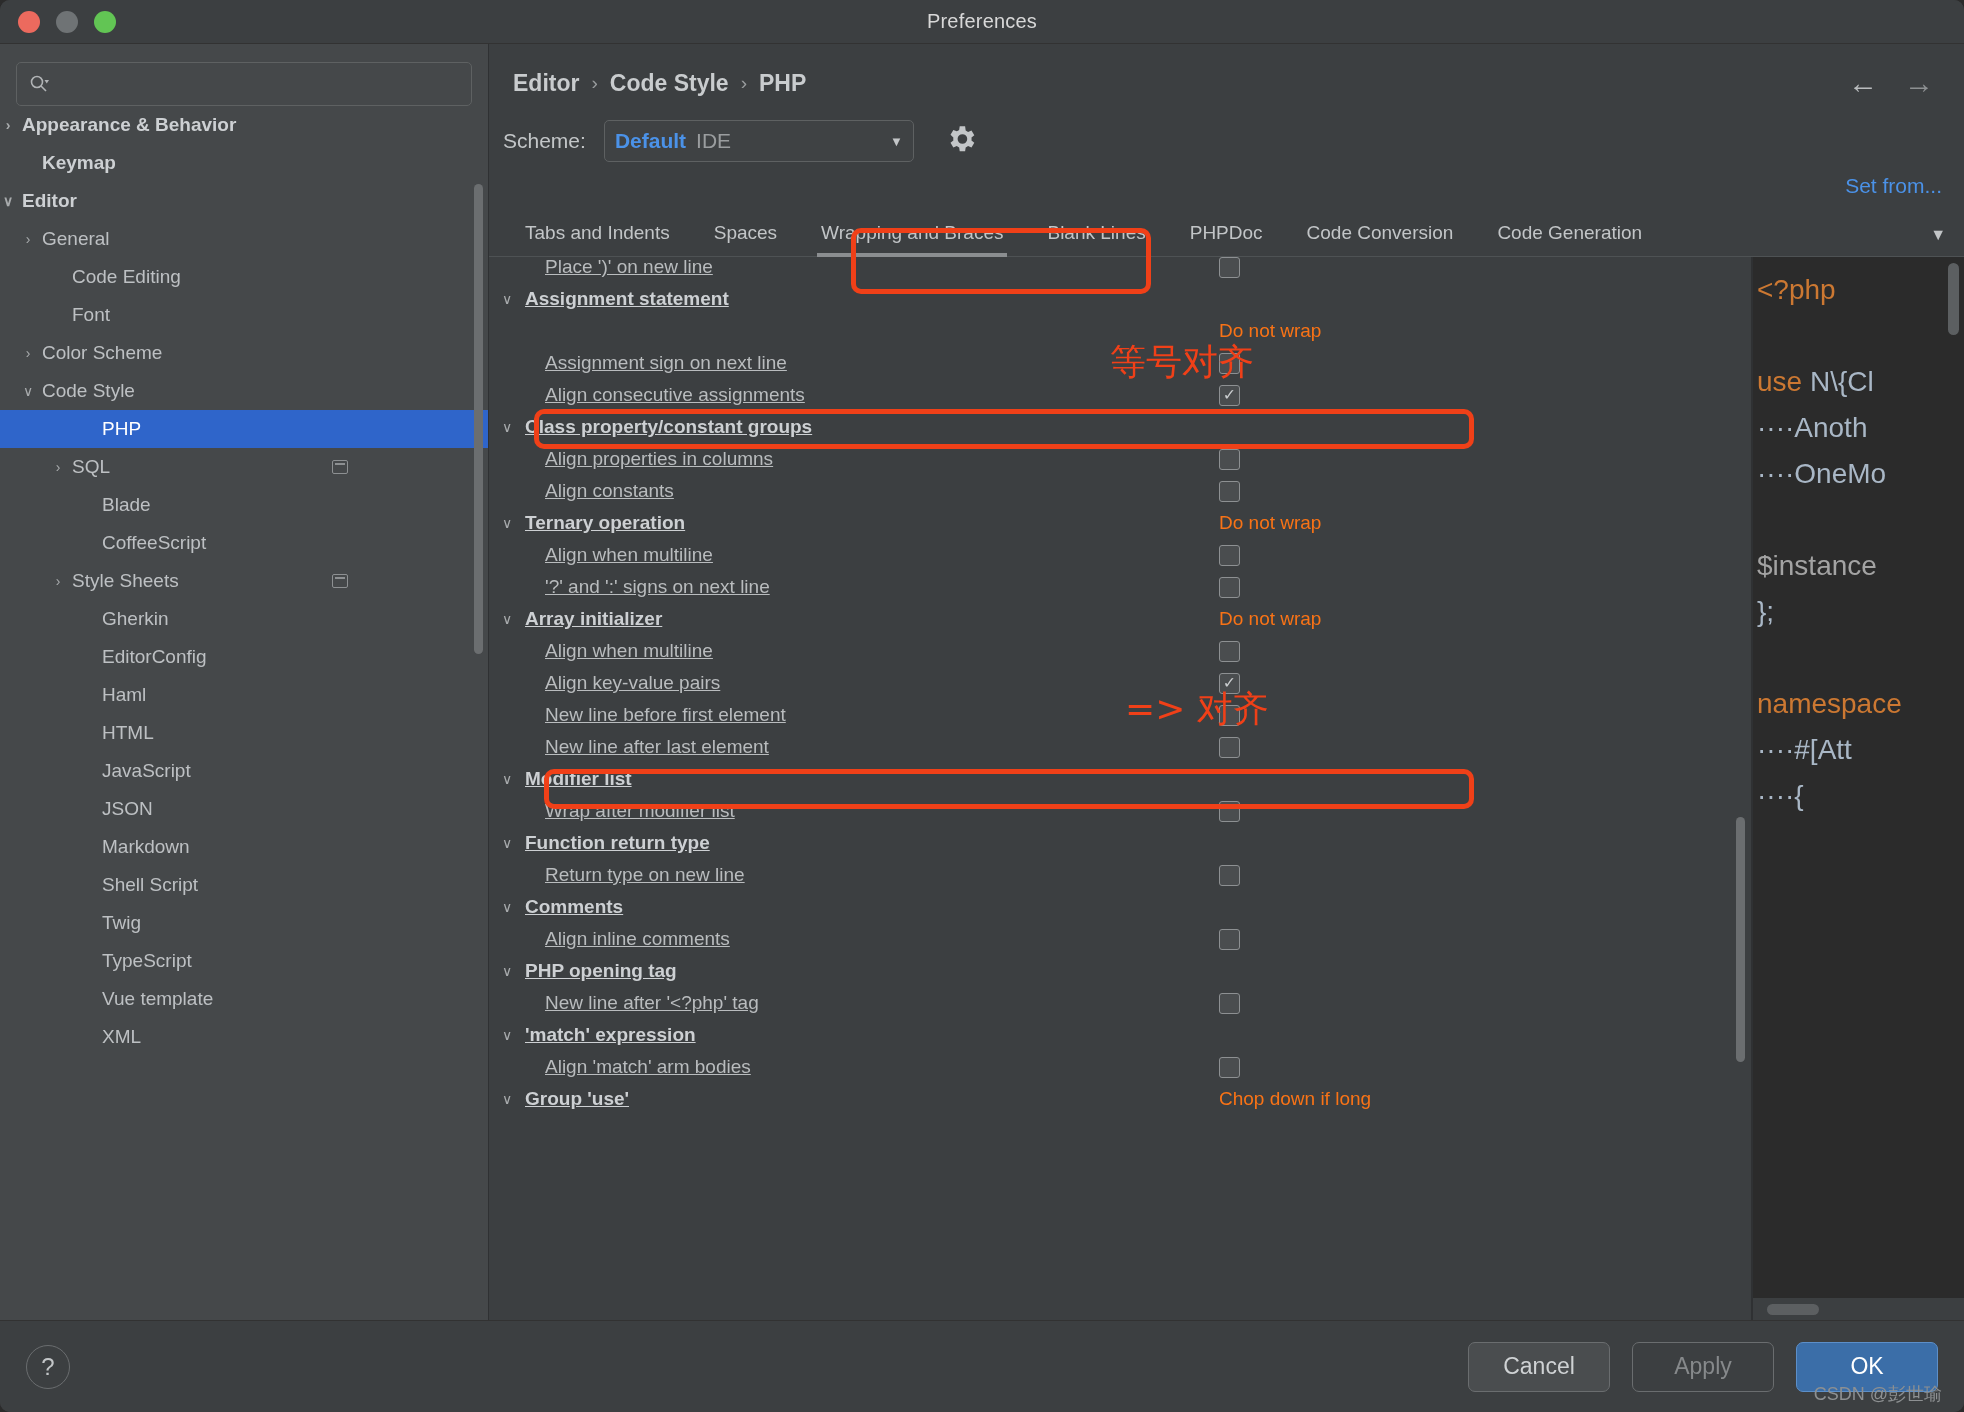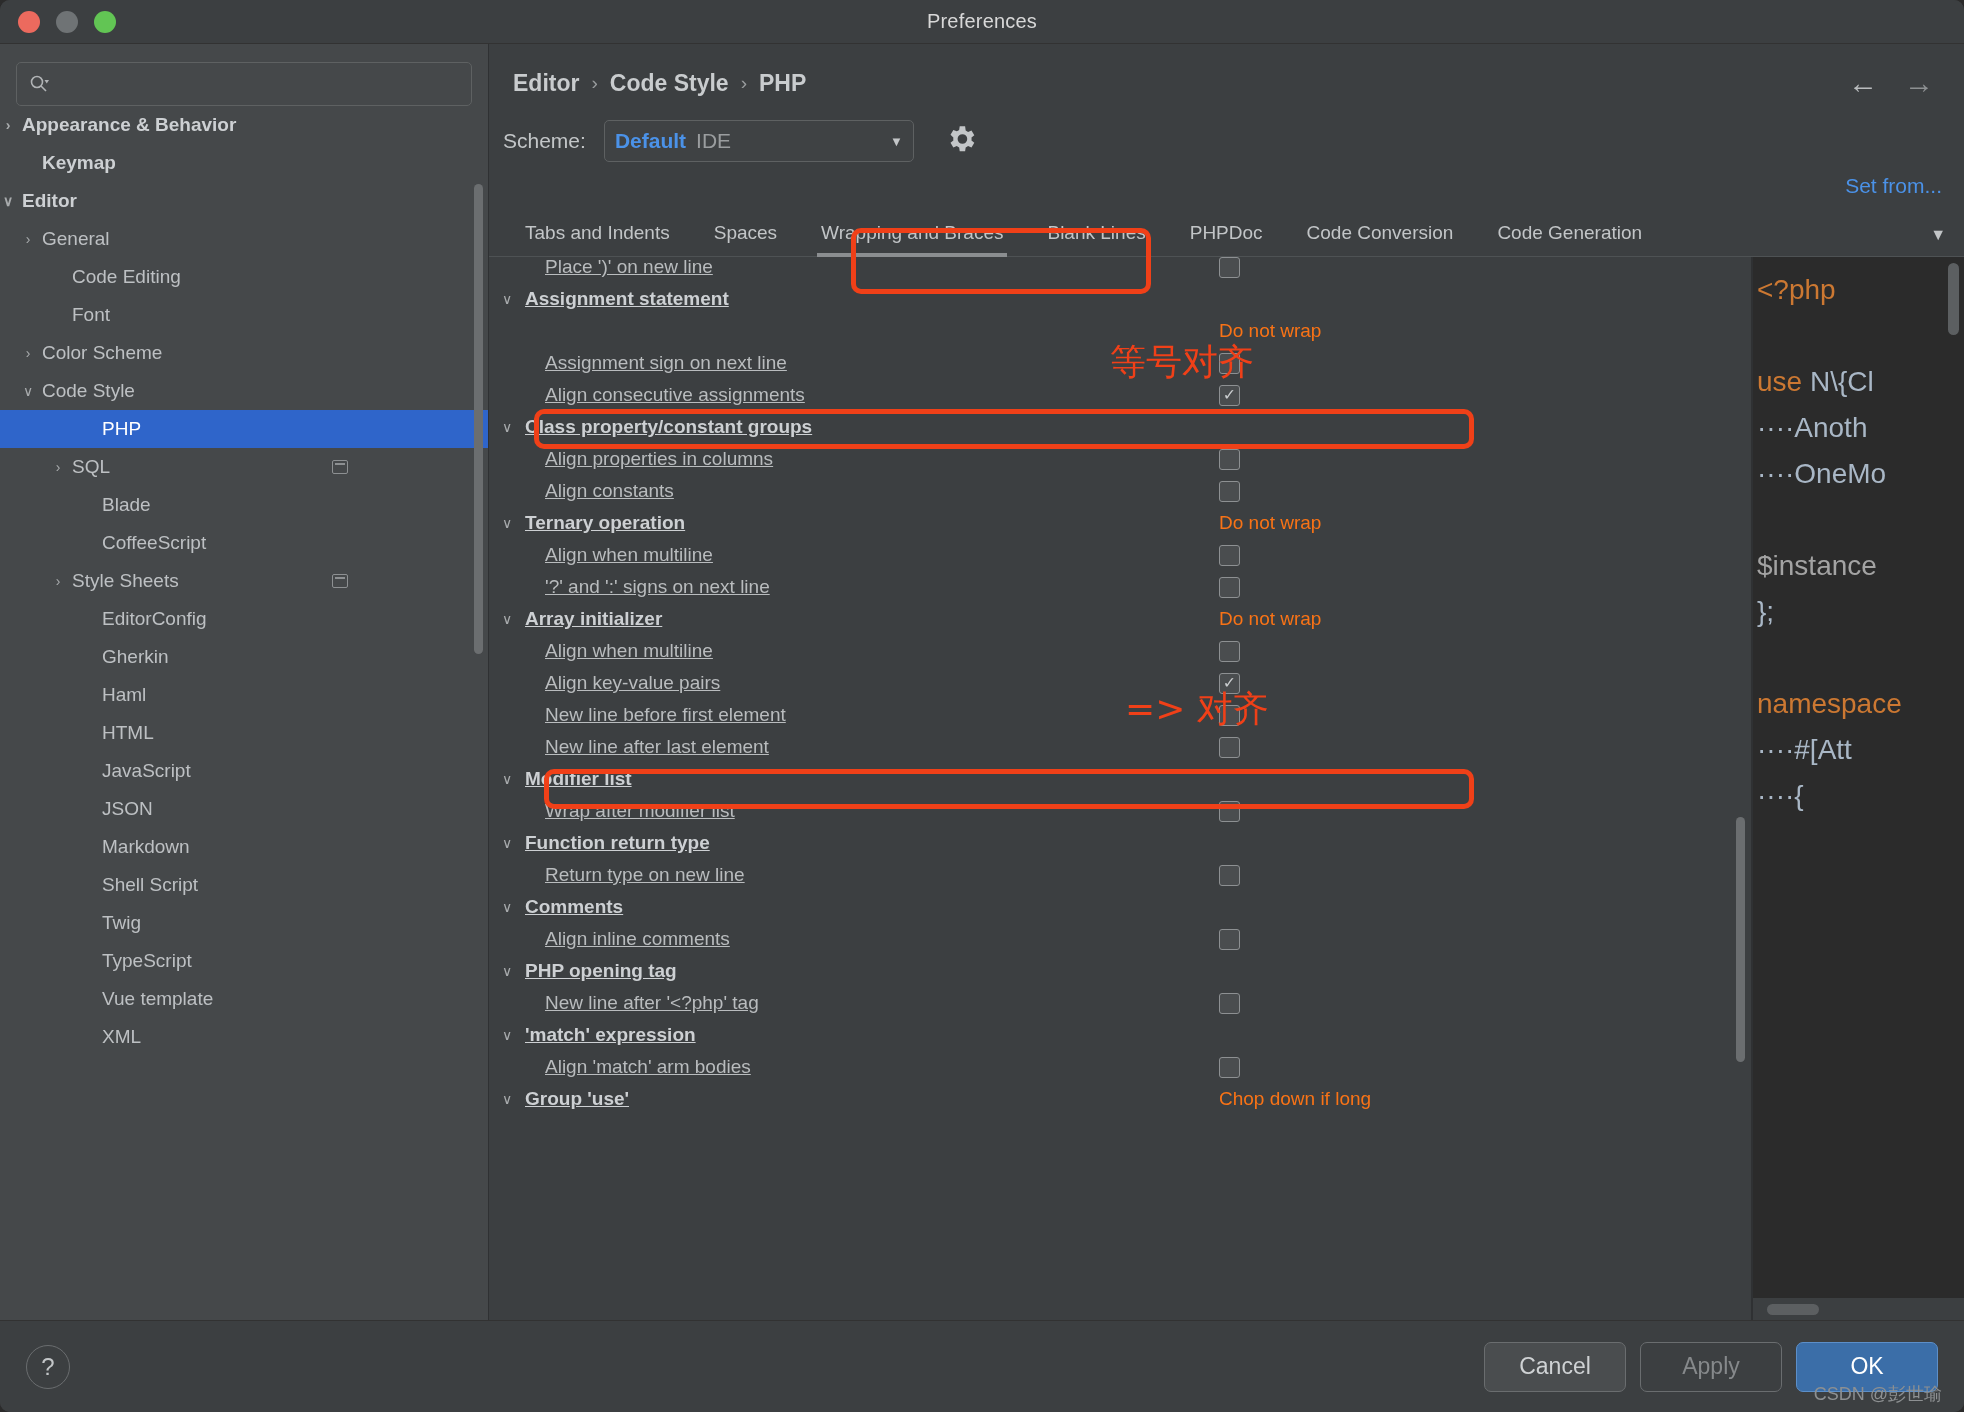--- a/index.html
+++ b/index.html
@@ -300,11 +300,11 @@
             </div>
             <div class="tree-item">
               <span class="arrow" style="margin-left: 78px;"></span>
+              <span>Gherkin</span>
+            </div>
+            <div class="tree-item">
+              <span class="arrow" style="margin-left: 78px;"></span>
               <span>EditorConfig</span>
-            </div>
-            <div class="tree-item">
-              <span class="arrow" style="margin-left: 78px;"></span>
-              <span>Gherkin</span>
             </div>
             <div class="tree-item">
               <span class="arrow" style="margin-left: 78px;"></span>

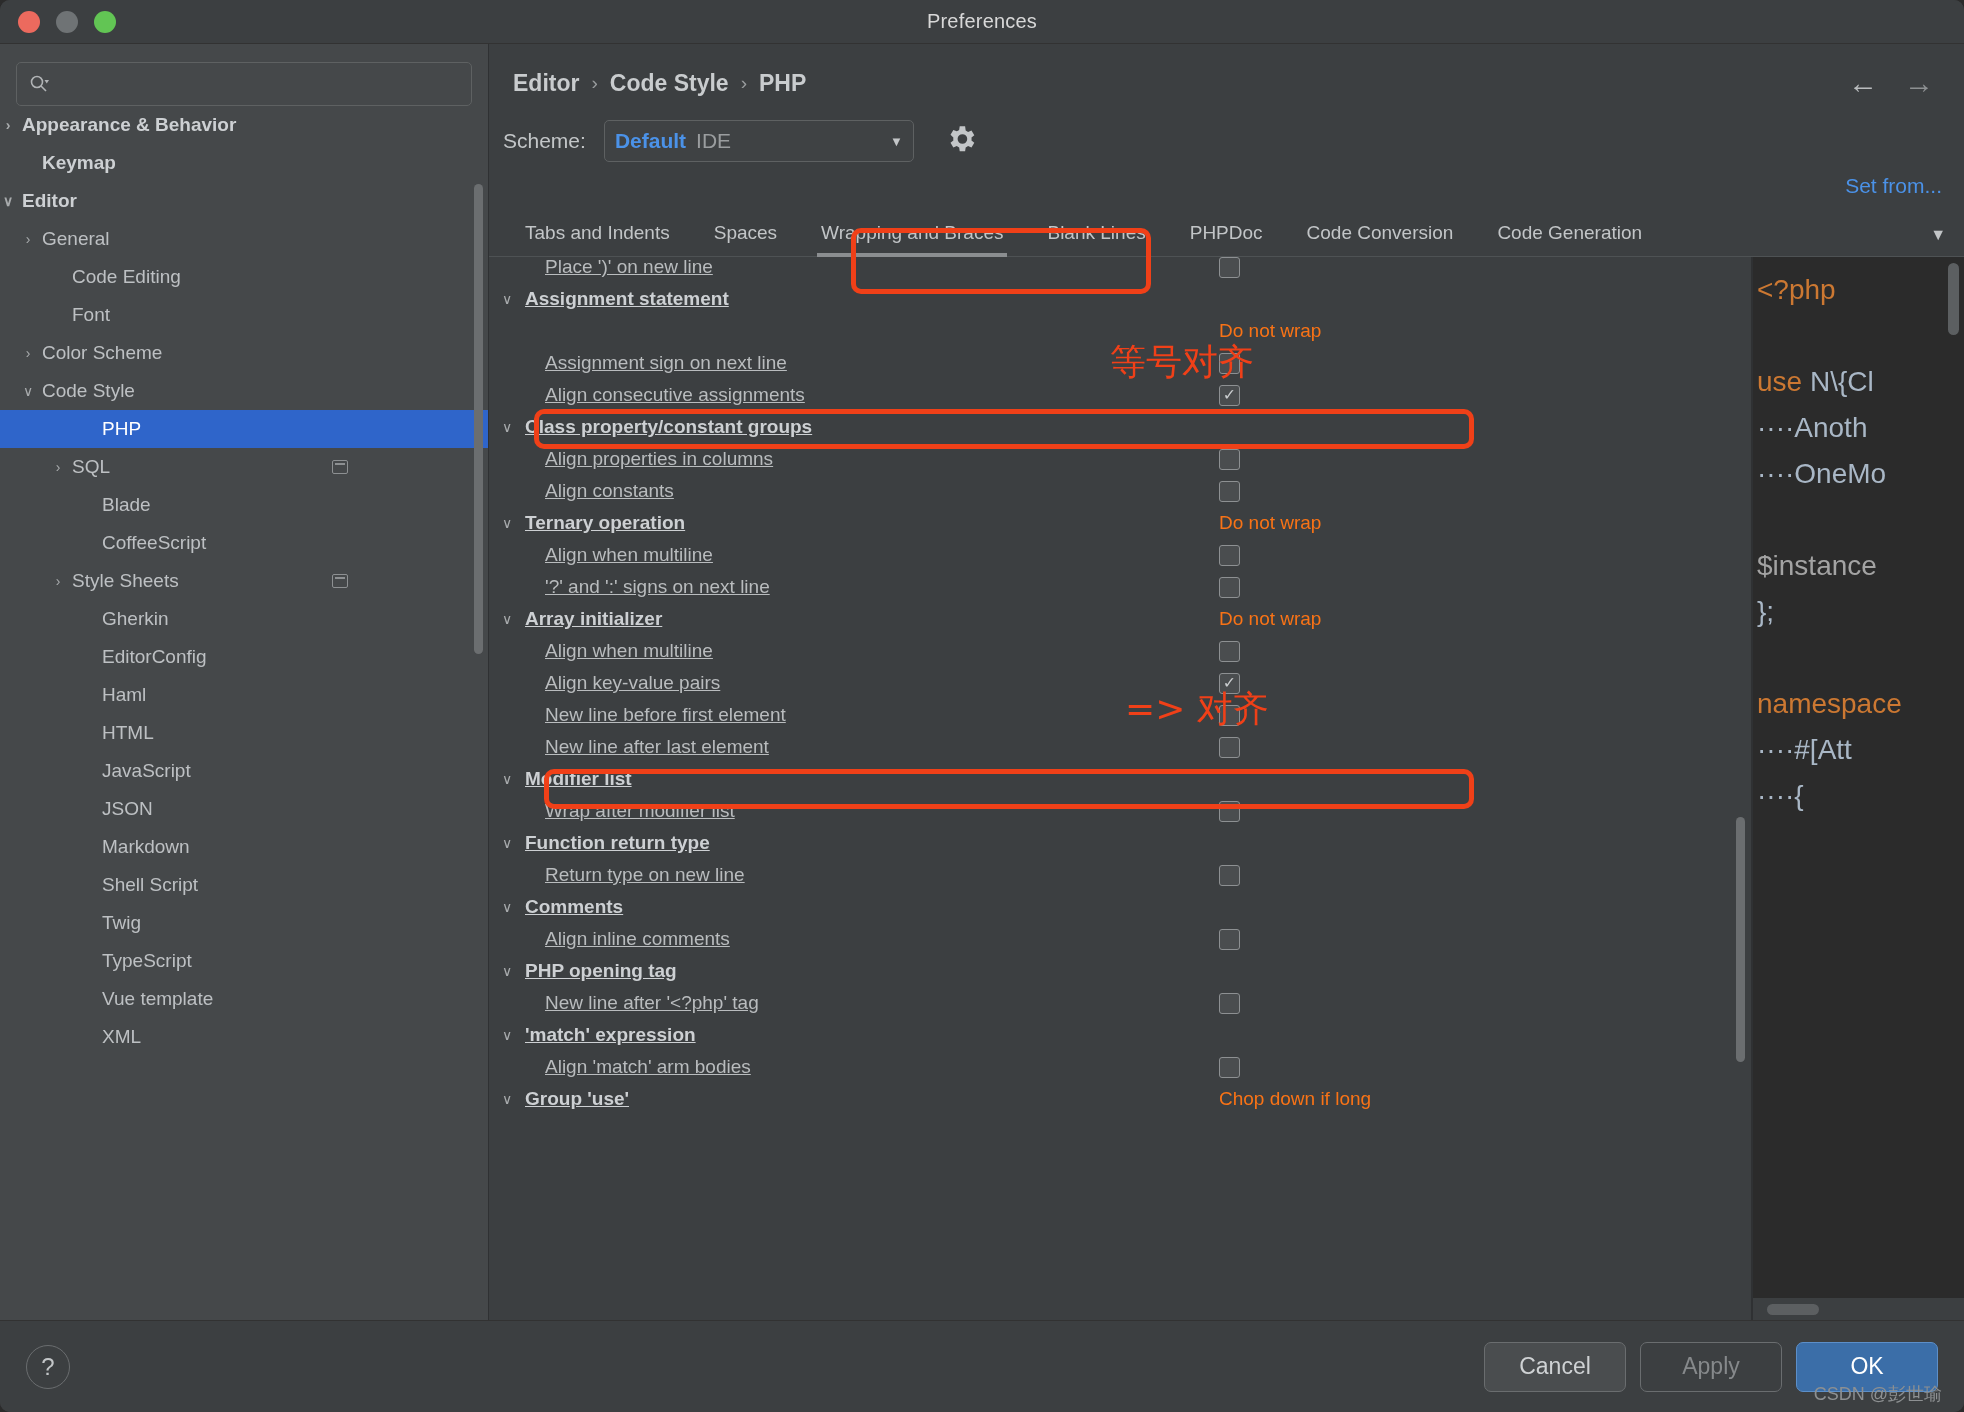--- a/index.html
+++ b/index.html
@@ -193,7 +193,7 @@
     display: flex; align-items: center; justify-content: center;
     font-size: 24px; color: #c3c6c8;
   }
-  .btns { margin-left: auto; display: flex; gap: 14px; align-items: flex-start; padding-left: 29px; }
+  .btns { margin-left: auto; display: flex; gap: 22px; align-items: flex-start; padding-left: 29px; }
   .btn {
     min-width: 142px; height: 50px; border-radius: 7px; border: 1px solid #6a6d6f;
     display: flex; align-items: center; justify-content: center;

